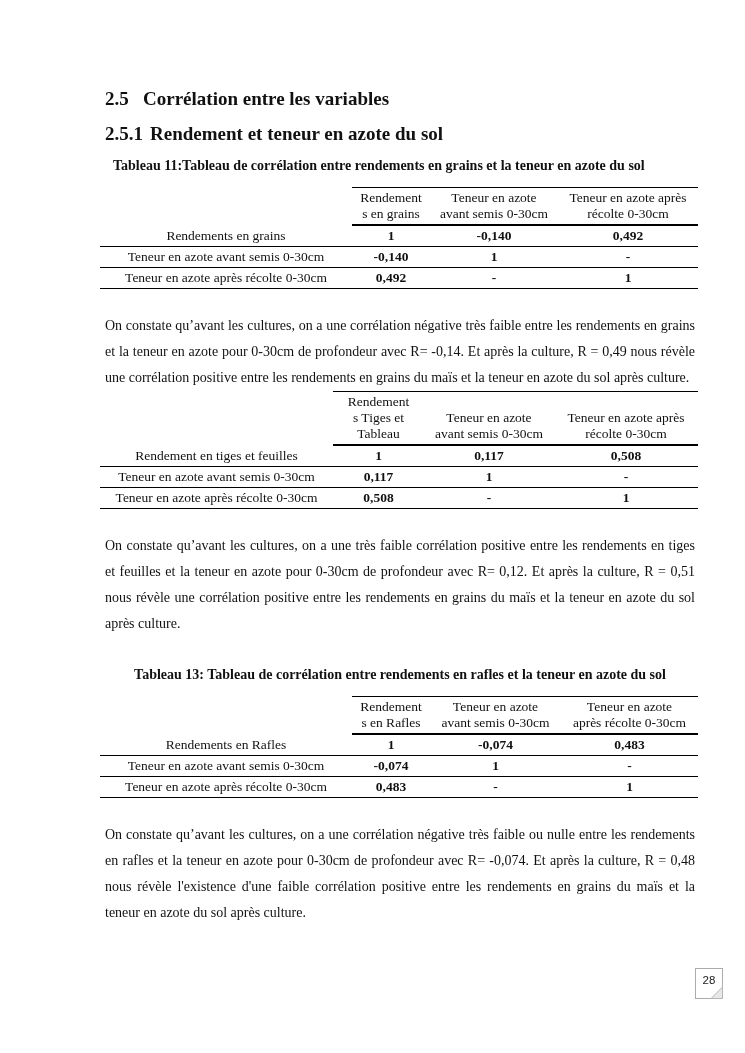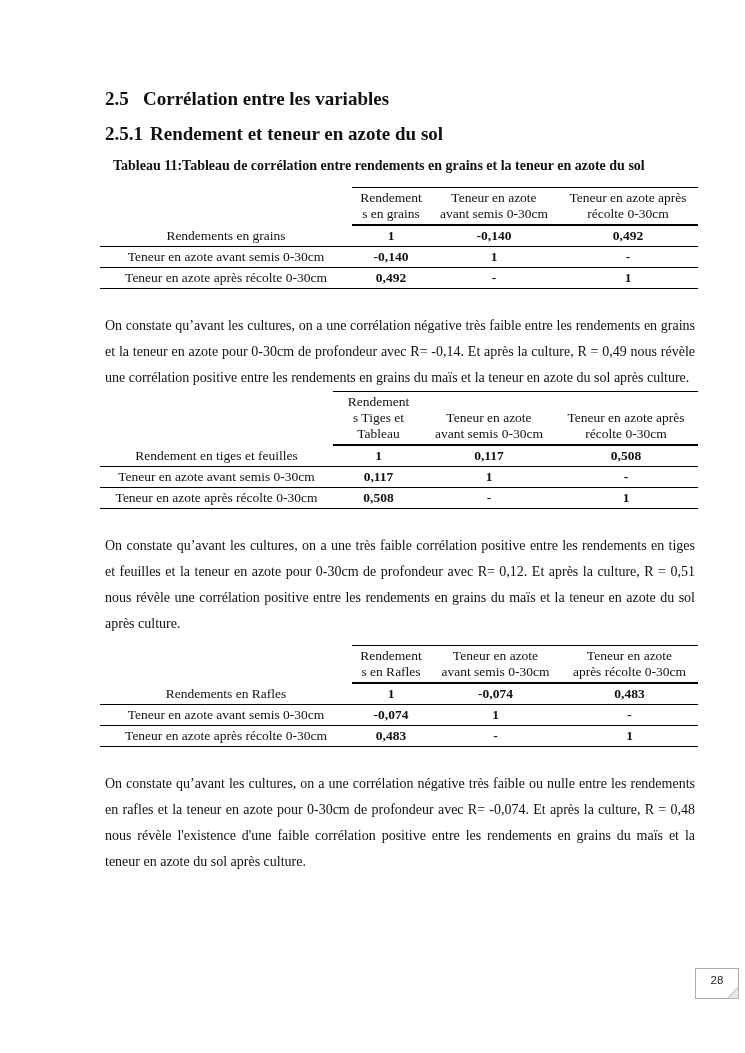--- a/index.html
+++ b/index.html
@@ -167,6 +167,7 @@
 
   <p class="para after-table">On constate qu’avant les cultures, on a une très faible corrélation positive entre les rendements en tiges et feuilles et la teneur en azote pour 0-30cm de profondeur avec R= 0,12. Et après la culture, R = 0,51 nous révèle une corrélation positive entre les rendements en grains du maïs et la teneur en azote du sol après culture.</p>
 
+  <p class="t-caption centered cap-gap">Tableau 13: Tableau de corrélation entre rendements en rafles et la teneur en azote du sol</p>
 
   <table class="ctable t13 tbl-gap">
     <colgroup>

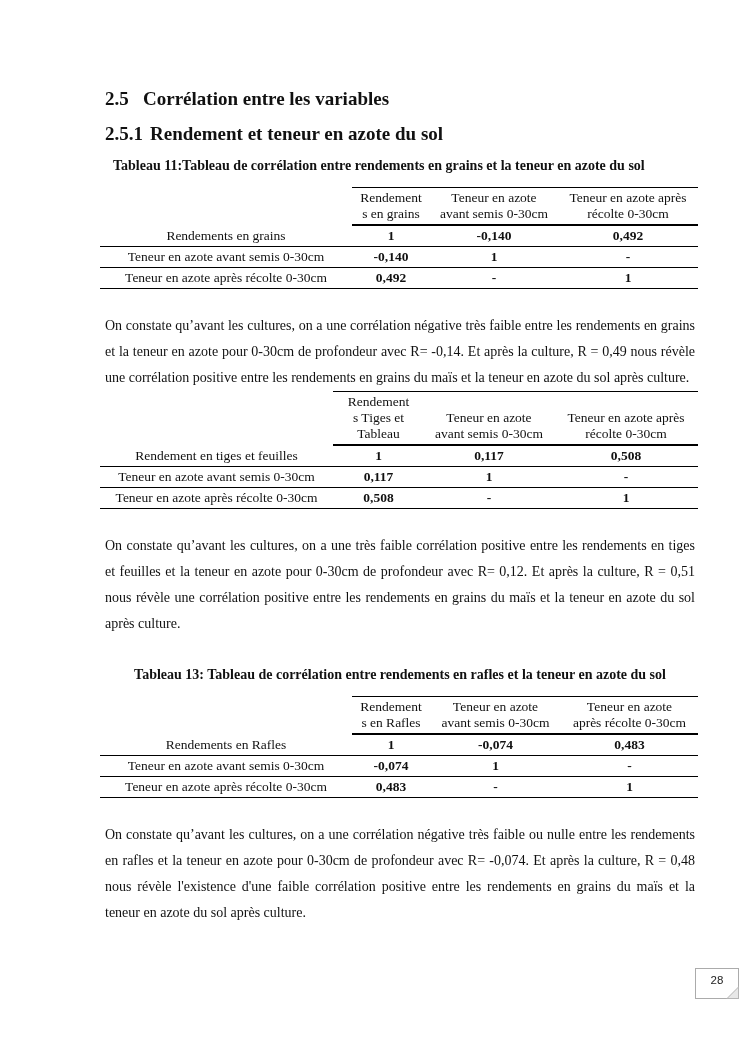--- a/index.html
+++ b/index.html
@@ -42,7 +42,7 @@
   .cap12-gap{margin-top:14px;}
   
   .page-box{
-    position:absolute;left:695px;top:968px;width:44px;height:31px;
+    position:absolute;left:695px;top:968px;width:28px;height:31px;
     border:1px solid #ababab;background:#fff;box-sizing:border-box;
   }
   .page-box .num{

